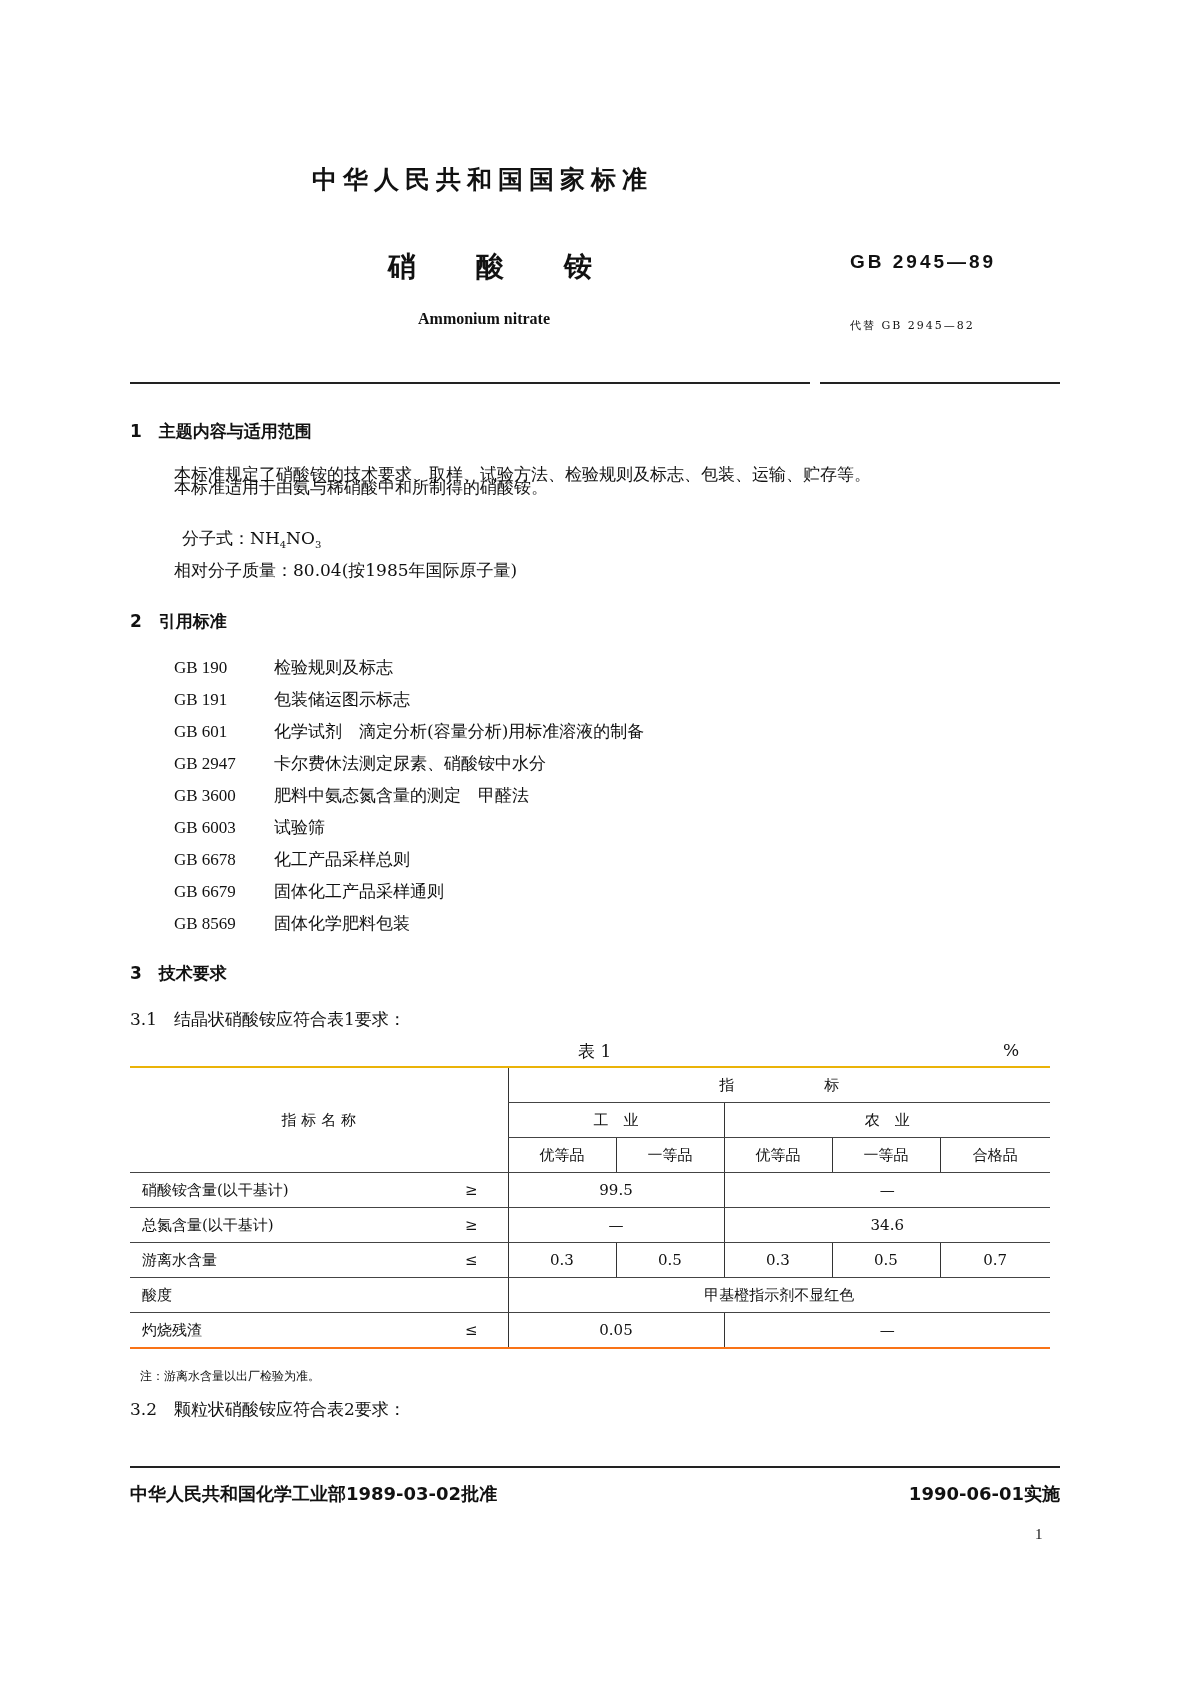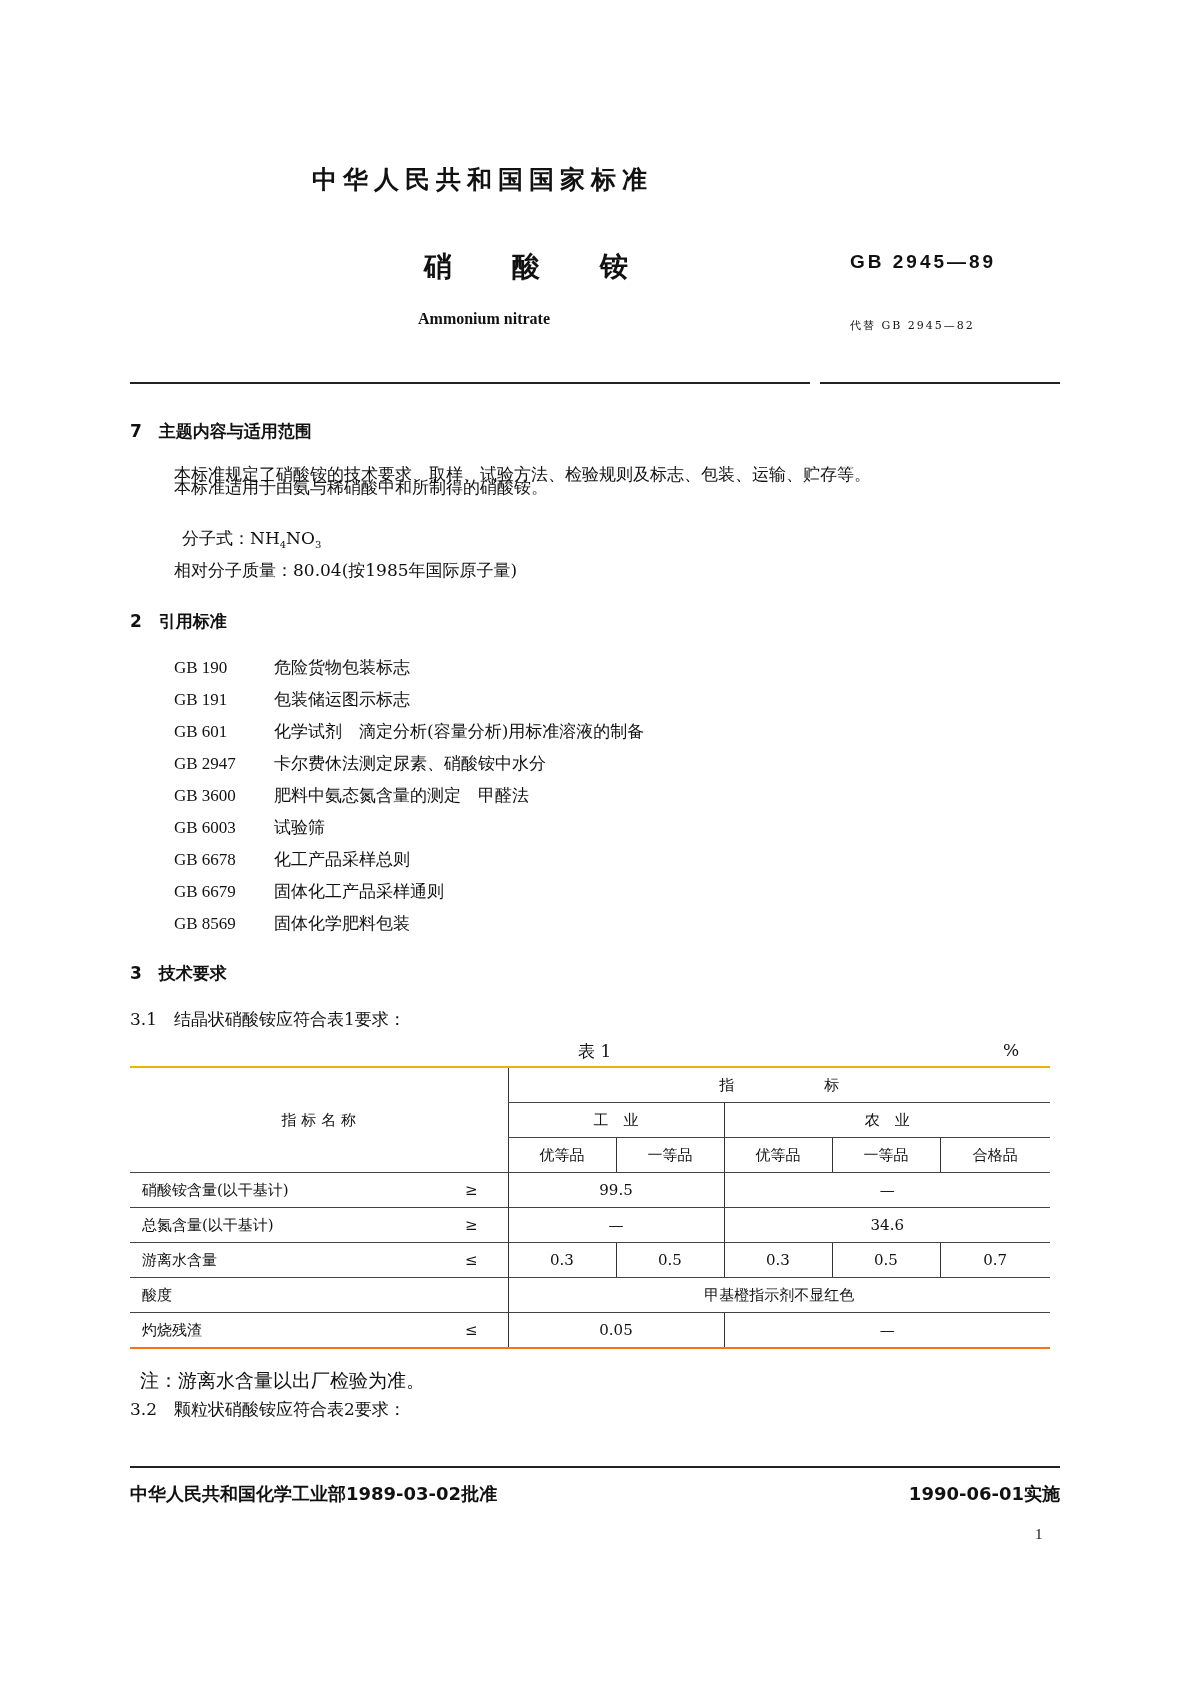--- a/index.html
+++ b/index.html
@@ -7,7 +7,7 @@
   .abs { position:absolute; white-space:nowrap; }
   .bold { font-weight:bold; font-family:"DejaVu Sans", sans-serif; }
   .national { left:312px; top:163px; font-size:25px; letter-spacing:6px; }
-  .title { left:388px; top:248px; font-size:28px;margin-left:36px; }
+  .title { left:388px; top:248px; font-size:28px; }
   .title span { margin-right:60px; }
   .gb { left:850px; top:251px; font-size:19px; letter-spacing:3px; font-family:"Liberation Sans", sans-serif; font-weight:bold; }
   .en { left:418px; top:310px; font-size:16px; font-family:"Liberation Serif", serif; font-weight:bold; }

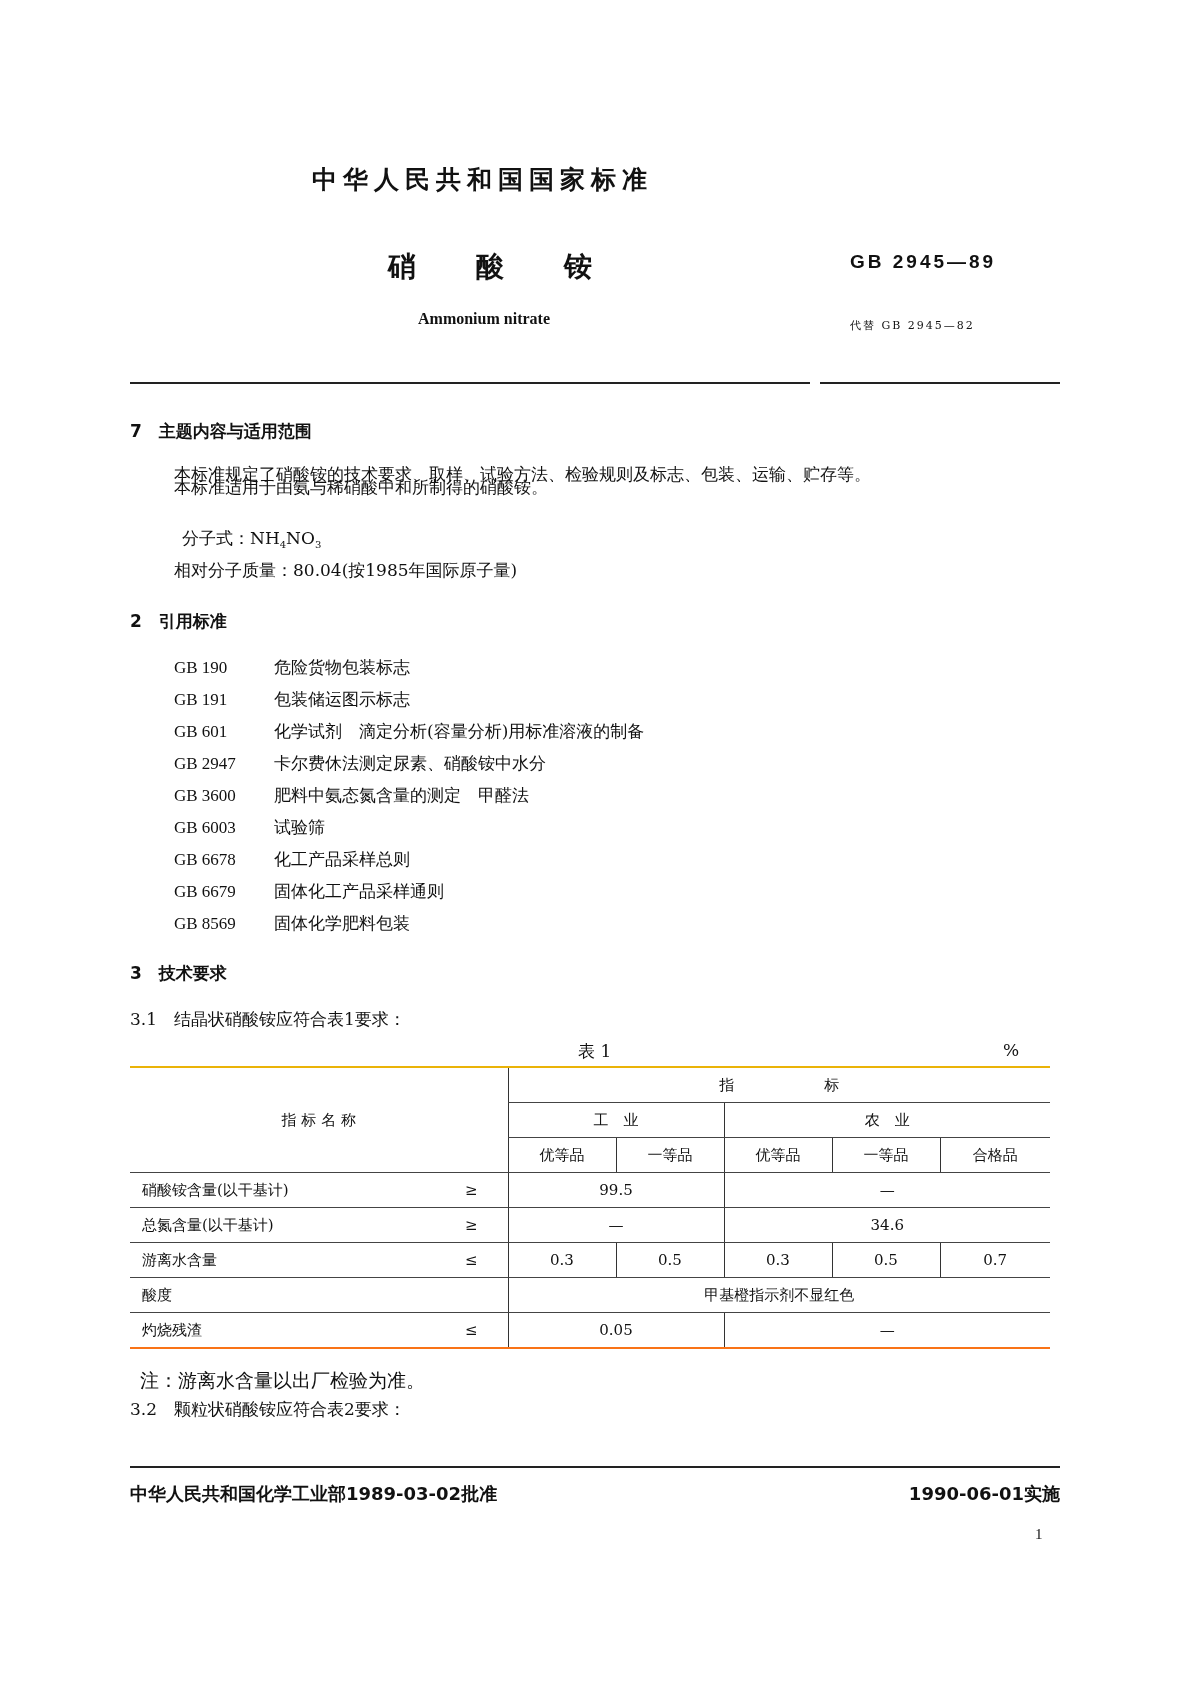--- a/index.html
+++ b/index.html
@@ -44,7 +44,7 @@
 <div class="abs hr-top1"></div>
 <div class="abs hr-top2"></div>
 
-<div class="abs bold sec" style="left:130px;top:420px;">7　主题内容与适用范围</div>
+<div class="abs bold sec" style="left:130px;top:420px;">1　主题内容与适用范围</div>
 <div class="abs para" style="left:174px;top:463px;">本标准规定了硝酸铵的技术要求、取样、试验方法、检验规则及标志、包装、运输、贮存等。</div>
 <div class="abs para" style="left:174px;top:476px;">本标准适用于由氨与稀硝酸中和所制得的硝酸铵。</div>
 <div class="abs para" style="left:182px;top:527px;">

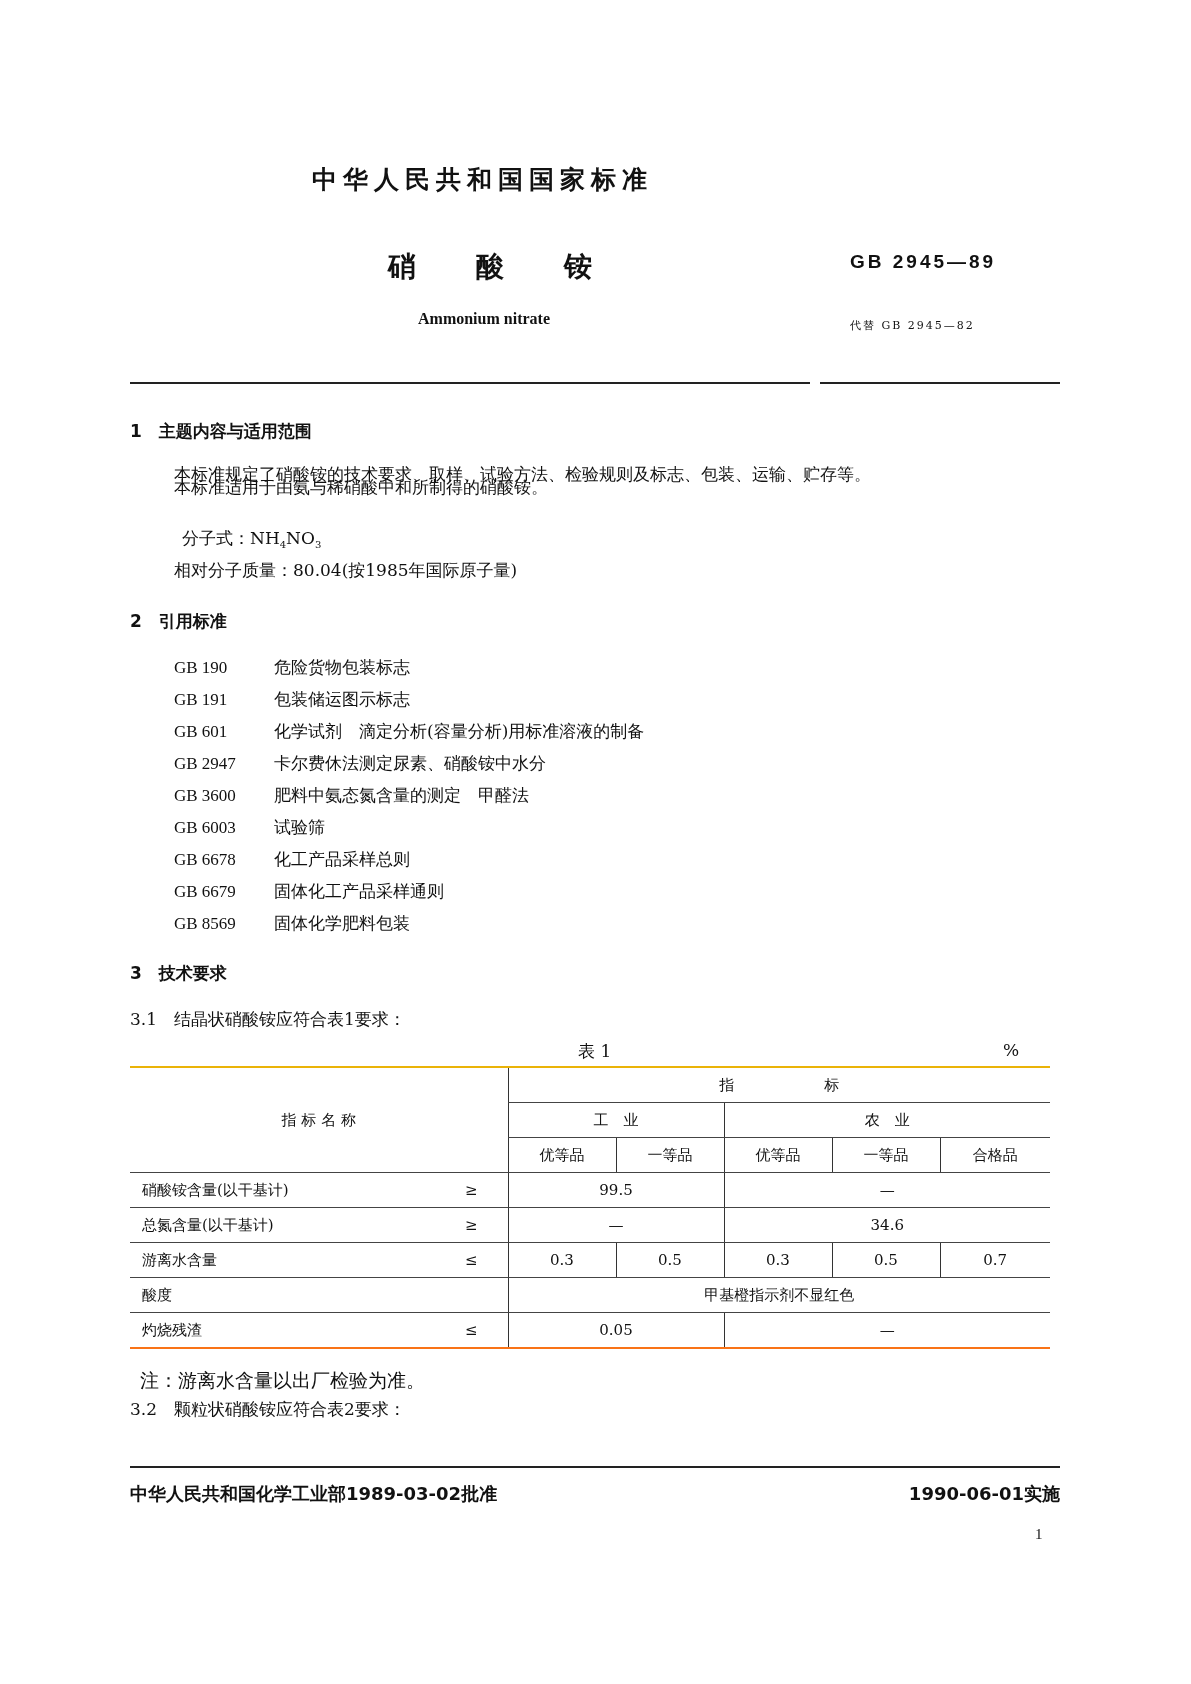--- a/index.html
+++ b/index.html
@@ -53,7 +53,7 @@
 <div class="abs para" style="left:174px;top:559px;text-align:right;">相对分子质量：80.04(按1985年国际原子量)</div>
 
 <div class="abs bold sec" style="left:130px;top:610px;">2　引用标准</div>
-<div class="abs ref" style="left:174px;top:656px;"><span class="code">GB 190</span><span>危险货物包装标志</span></div>
+<div class="abs ref" style="left:174px;top:656px;"><span class="code">GB 190</span><span>检验规则及标志</span></div>
 <div class="abs ref" style="left:174px;top:688px;"><span class="code">GB 191</span><span>包装储运图示标志</span></div>
 <div class="abs ref" style="left:174px;top:720px;"><span class="code">GB 601</span><span>化学试剂　滴定分析(容量分析)用标准溶液的制备</span></div>
 <div class="abs ref" style="left:174px;top:752px;"><span class="code">GB 2947</span><span>卡尔费休法测定尿素、硝酸铵中水分</span></div>

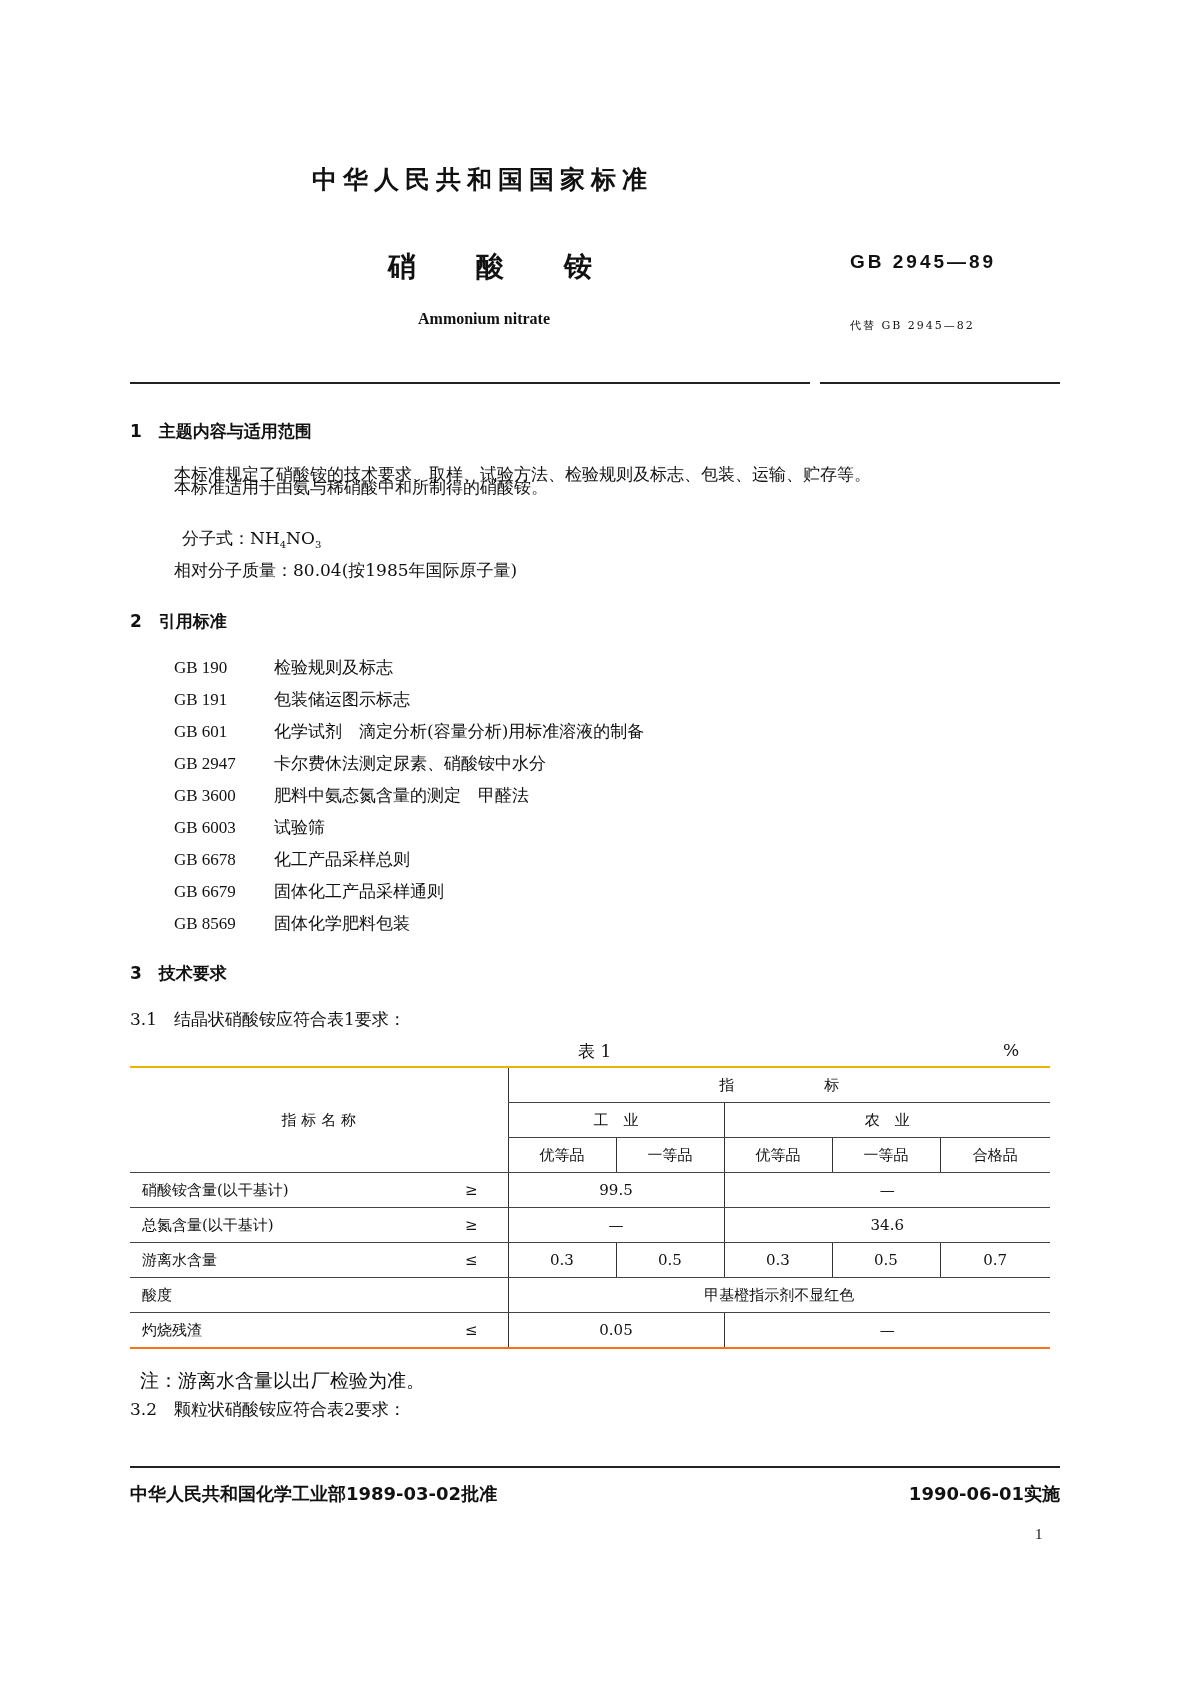--- a/index.html
+++ b/index.html
@@ -123,7 +123,7 @@
 </tbody>
   </table>
 
-<div class="abs" style="left:140px;top:1368px;font-size:19px;">注：游离水含量以出厂检验为准。</div>
+<div class="abs" style="left:140px;top:1368px;font-size:12px;">注：游离水含量以出厂检验为准。</div>
 <div class="abs para" style="left:130px;top:1398px;">3.2　颗粒状硝酸铵应符合表2要求：</div>
 
 <div class="abs foot-hr"></div>

